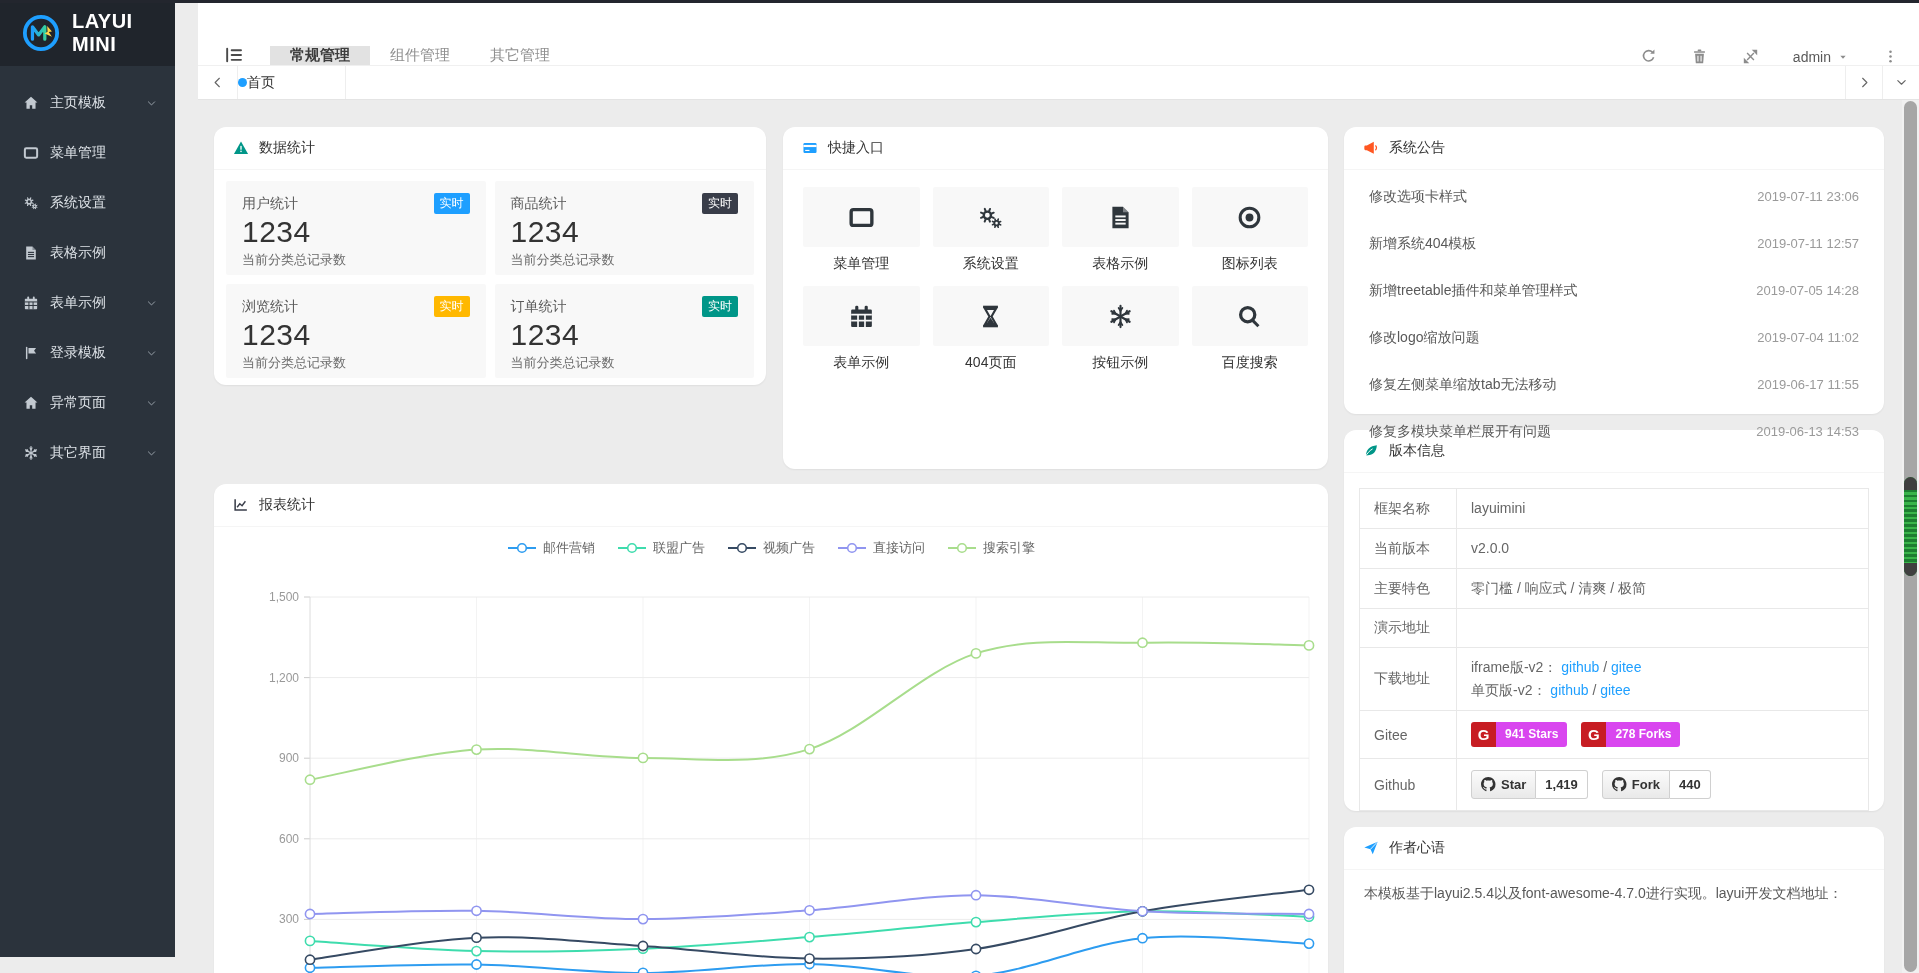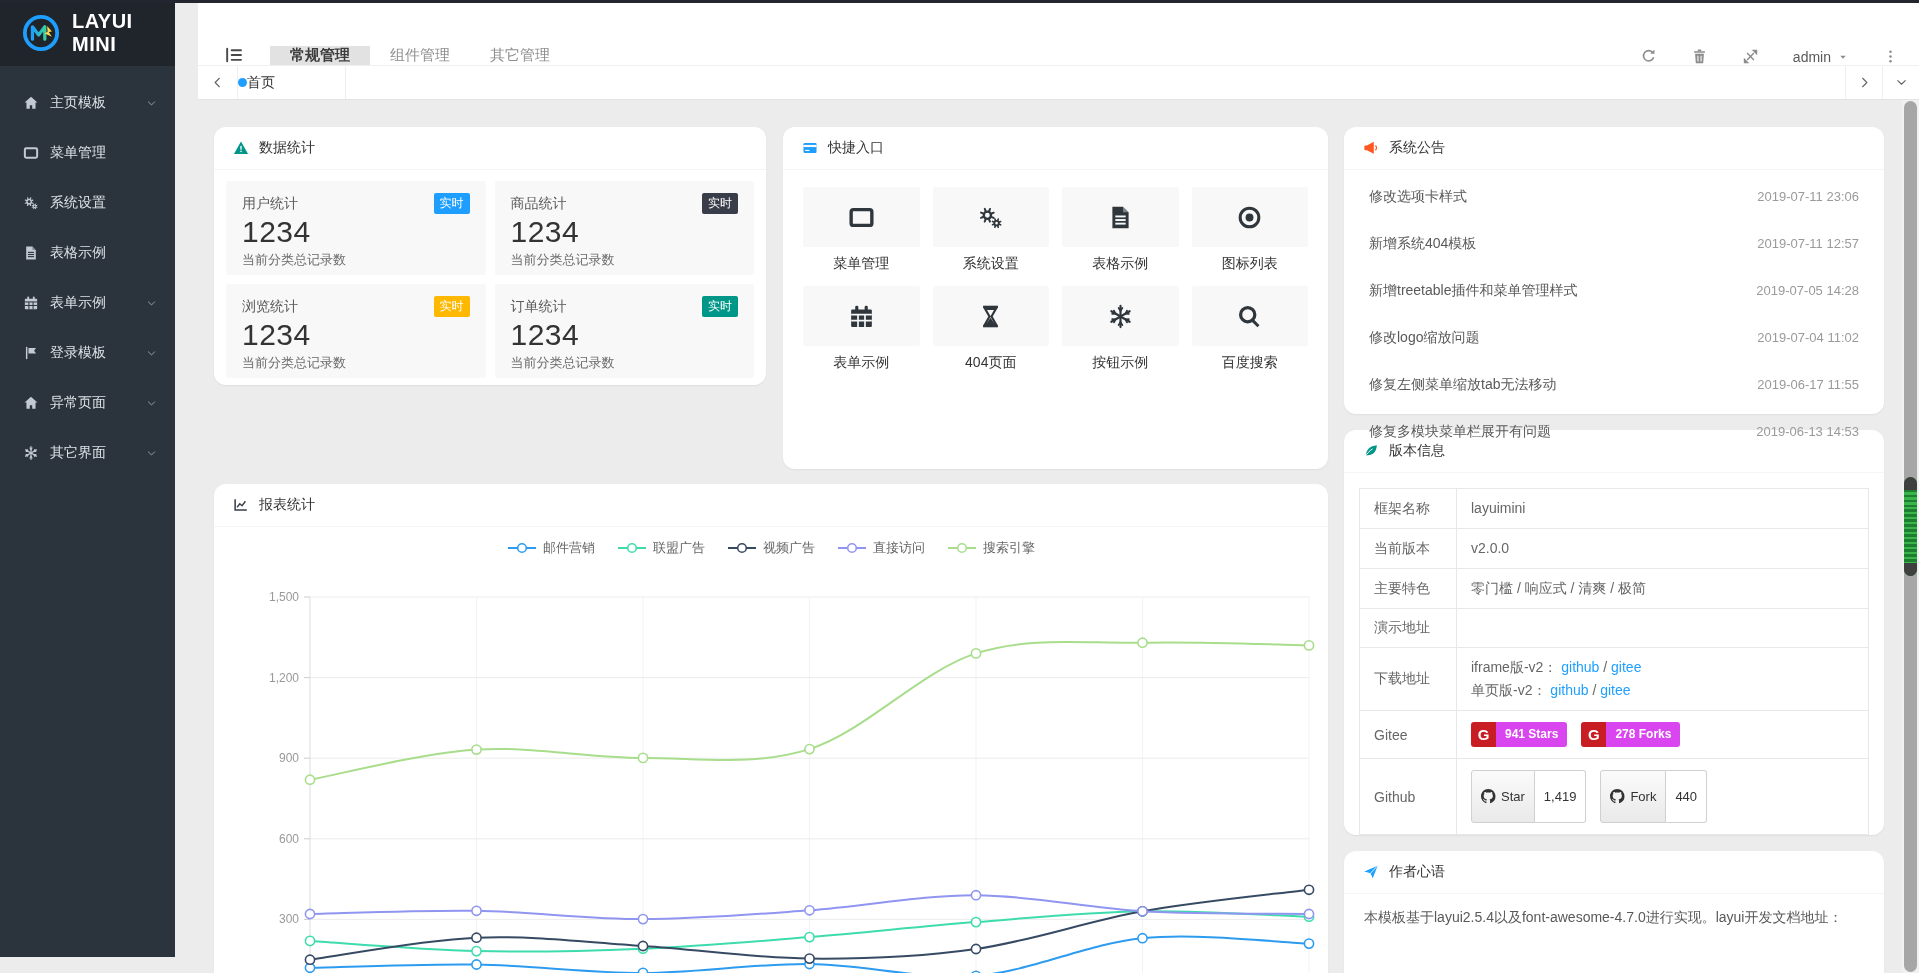--- a/index.html
+++ b/index.html
@@ -89,7 +89,7 @@
 .gt{display:inline-flex;cursor:pointer}
 .gi{width:25px;height:25px;border-radius:3px 0 0 3px;background:#C71D23;color:#fff;font-weight:bold;font-size:15px;display:flex;align-items:center;justify-content:center}
 .gl{height:25px;line-height:25px;padding:0 9px;background:#d946ef;color:#fff;font-size:12px;font-weight:bold;border-radius:0 3px 3px 0}
-.gh{display:inline-flex;font-size:13px;font-weight:normal;color:#333;cursor:pointer}
+.gh{display:inline-flex;font-size:13px;font-weight:bold;color:#333;cursor:pointer}
 .g1{display:inline-flex;align-items:center;gap:5px;background:linear-gradient(#fbfbfb,#e9e9e9);border:1px solid #d0d0d0;border-radius:3px 0 0 3px;padding:2px 9px}
 .g1 .ic{font-size:15px}
 .g2{background:#fff;border:1px solid #d0d0d0;border-left:none;border-radius:0 3px 3px 0;padding:14px 9px}

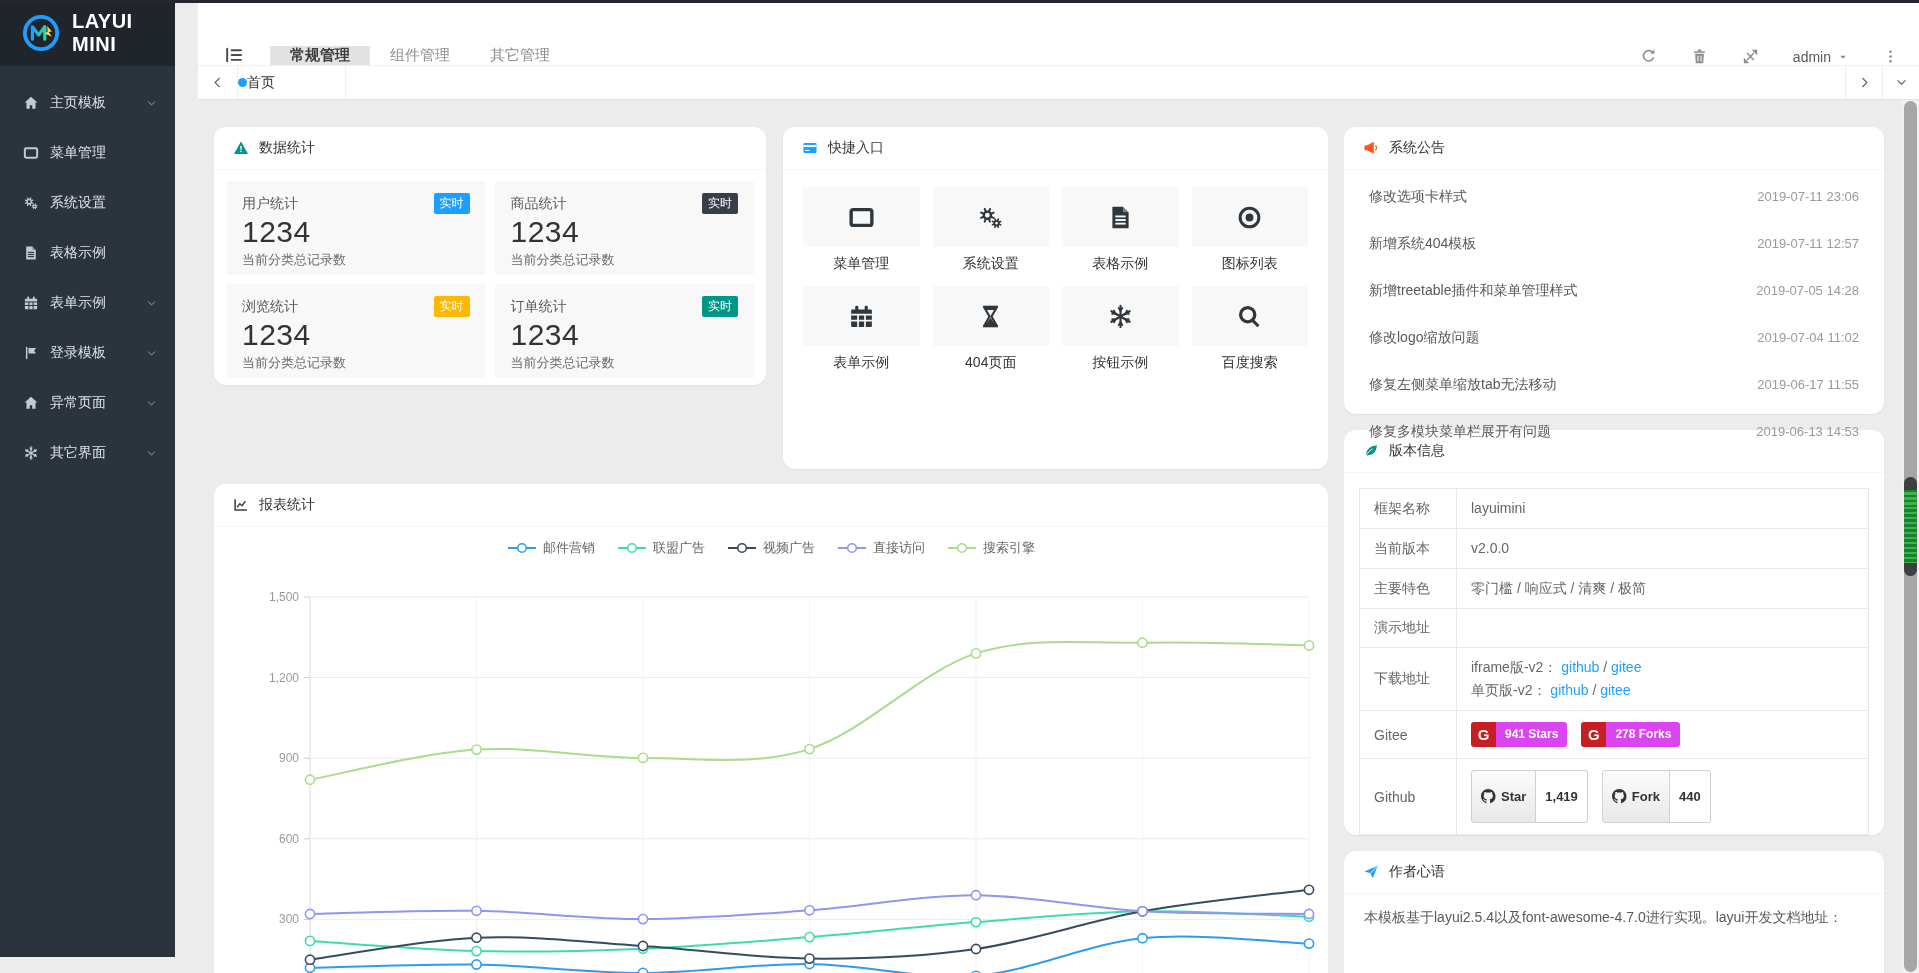--- a/index.html
+++ b/index.html
@@ -92,7 +92,7 @@
 .gh{display:inline-flex;font-size:13px;font-weight:bold;color:#333;cursor:pointer}
 .g1{display:inline-flex;align-items:center;gap:5px;background:linear-gradient(#fbfbfb,#e9e9e9);border:1px solid #d0d0d0;border-radius:3px 0 0 3px;padding:2px 9px}
 .g1 .ic{font-size:15px}
-.g2{background:#fff;border:1px solid #d0d0d0;border-left:none;border-radius:0 3px 3px 0;padding:14px 9px}
+.g2{background:#fff;border:1px solid #d0d0d0;border-left:none;border-radius:0 3px 3px 0;padding:2px 9px}
 
 .auth-card{margin-top:16px;height:170px}
 .author-body{padding:11px 20px;font-size:14px;color:#595959;line-height:25px}

